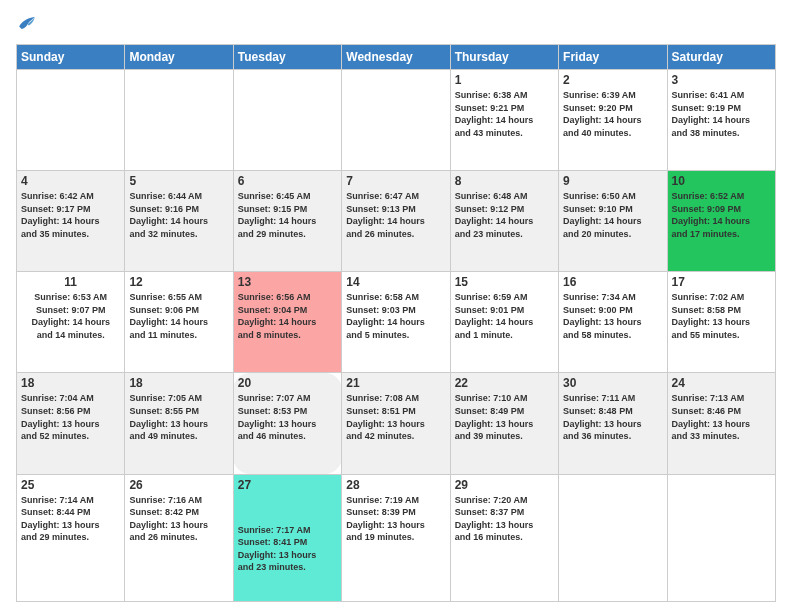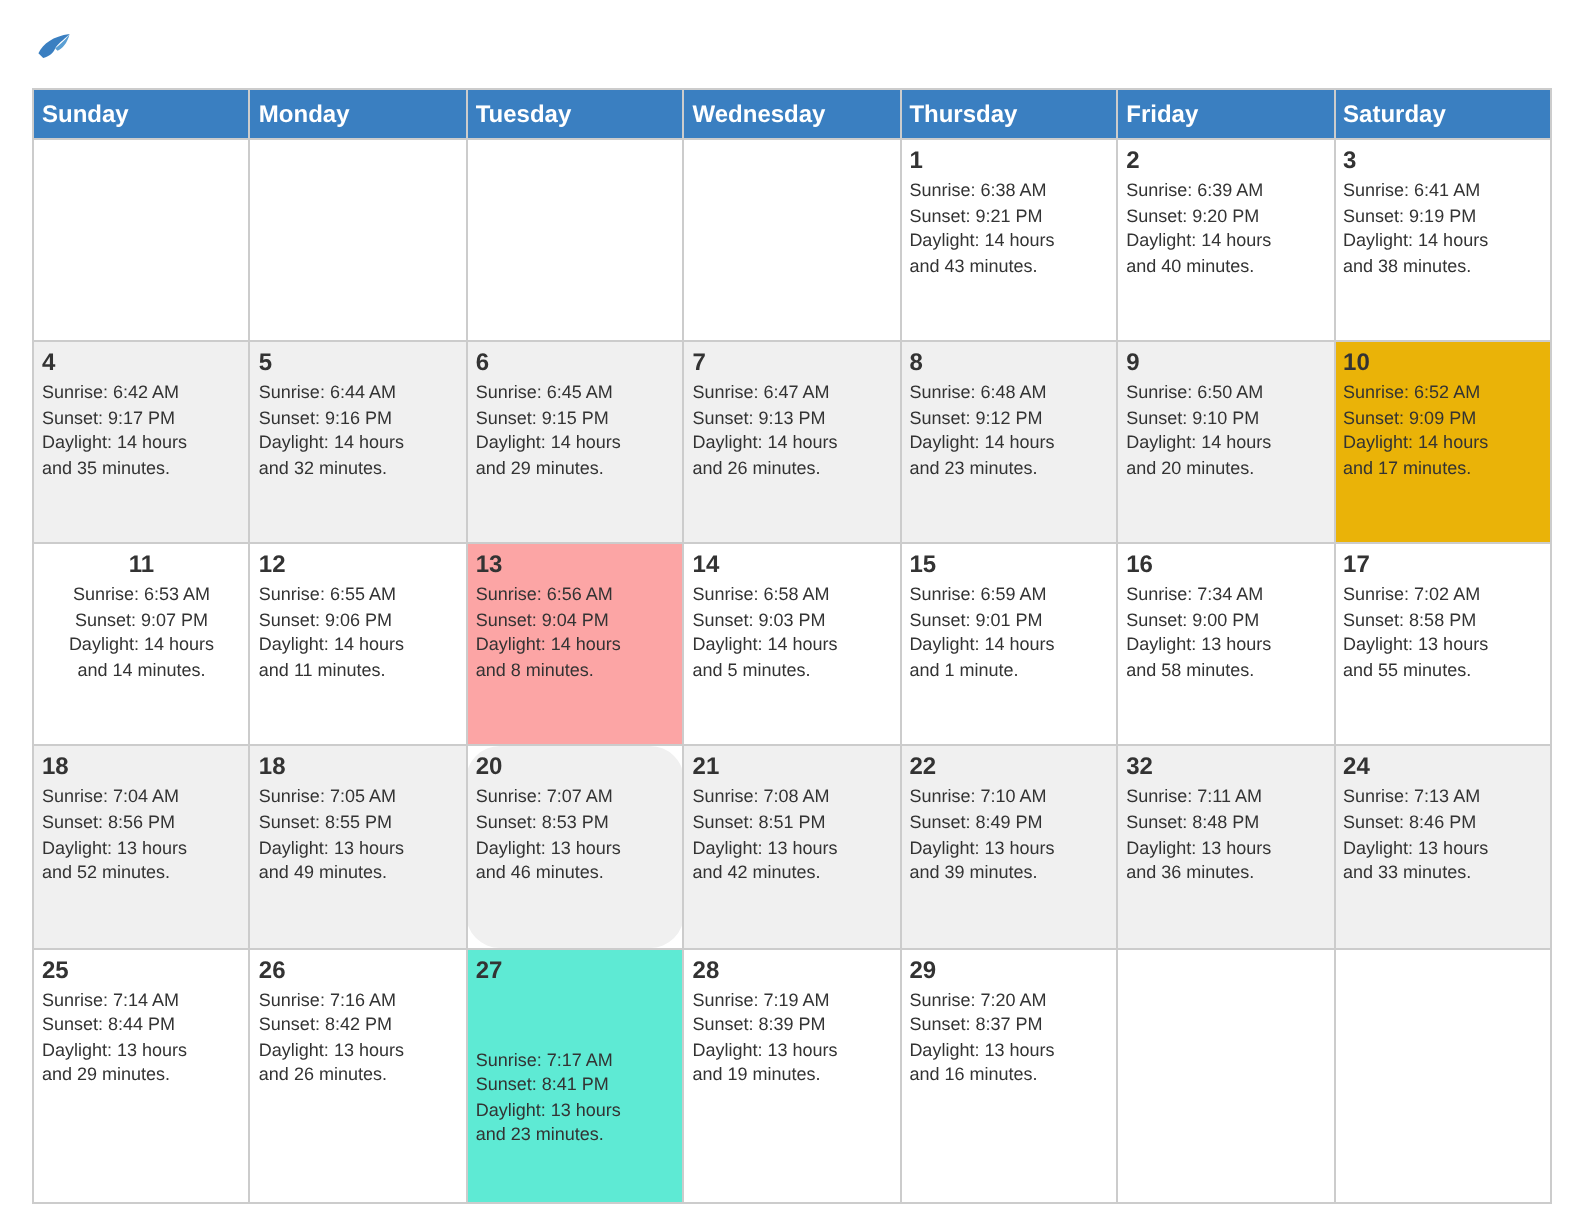--- a/index.html
+++ b/index.html
@@ -96,6 +96,7 @@
       font-size: 9px;
       line-height: 1.4;
       color: #333;
+      font-weight: bold;
     }
     .empty {
       background: #f9f9f9;

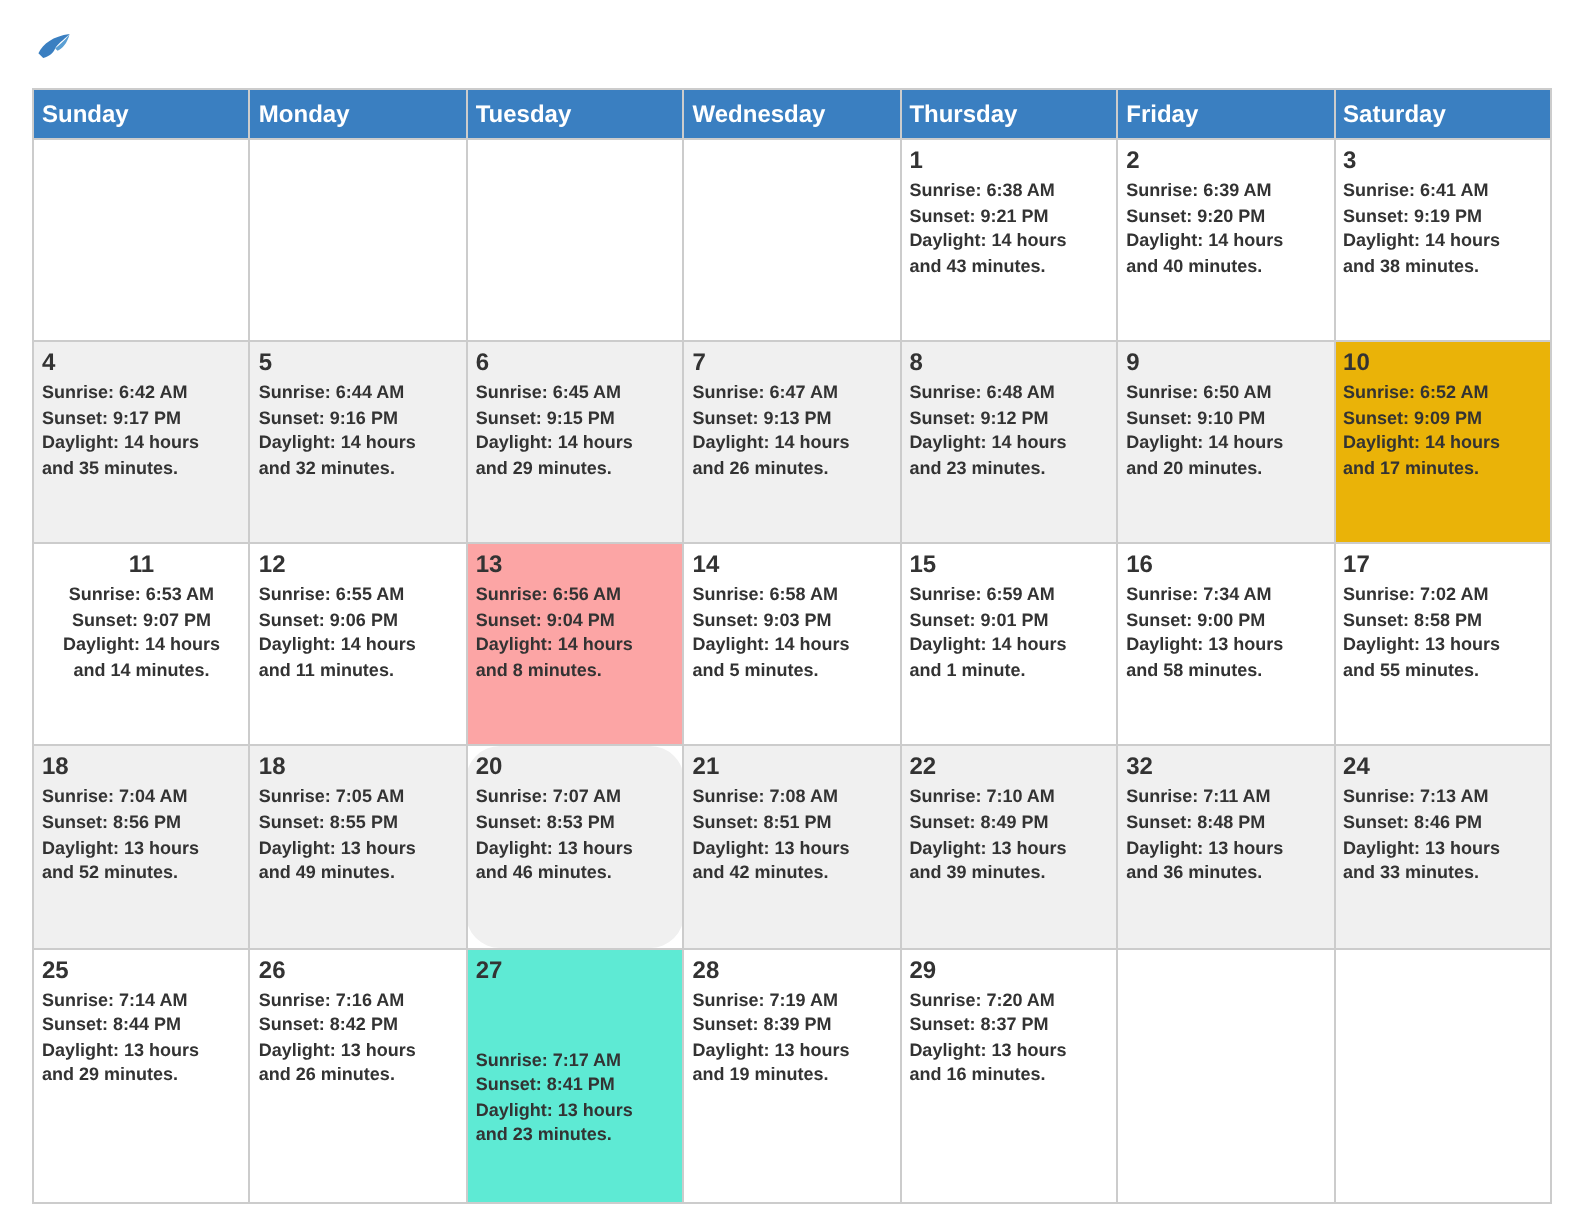--- a/index.html
+++ b/index.html
@@ -209,7 +209,7 @@
 Daylight: 14 hours
 and 20 minutes.</div>
           </td>
-          <td style="background: #eab308; margin-top: 48px;">
+          <td style="background: #22c55e; margin-top: 48px;">
             <span class="day-num">10</span>
             <div class="day-info" style="white-space: pre-line;">Sunrise: 6:52 AM
 Sunset: 9:09 PM

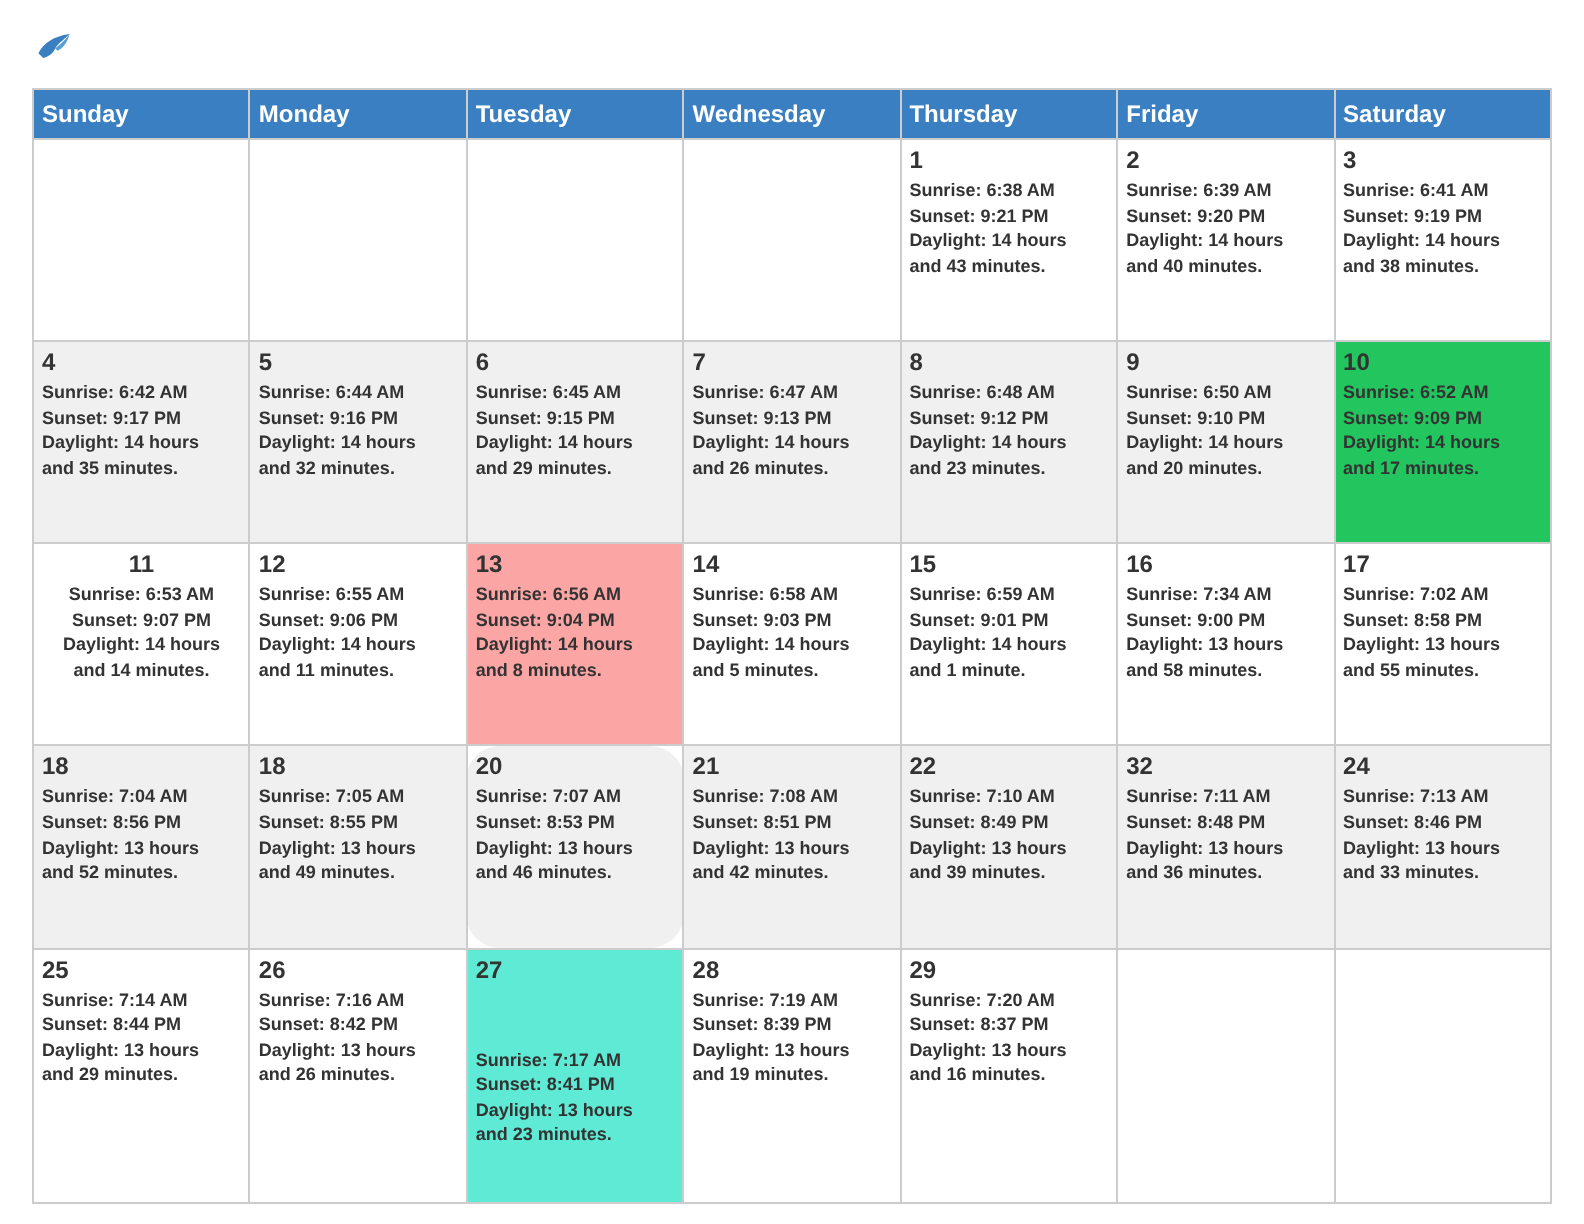--- a/index.html
+++ b/index.html
@@ -305,7 +305,7 @@
 and 39 minutes.</div>
           </td>
           <td style="background: rgb(240, 240, 240);">
-            <span class="day-num">32</span>
+            <span class="day-num">30</span>
             <div class="day-info" style="white-space: pre-line;">Sunrise: 7:11 AM
 Sunset: 8:48 PM
 Daylight: 13 hours

